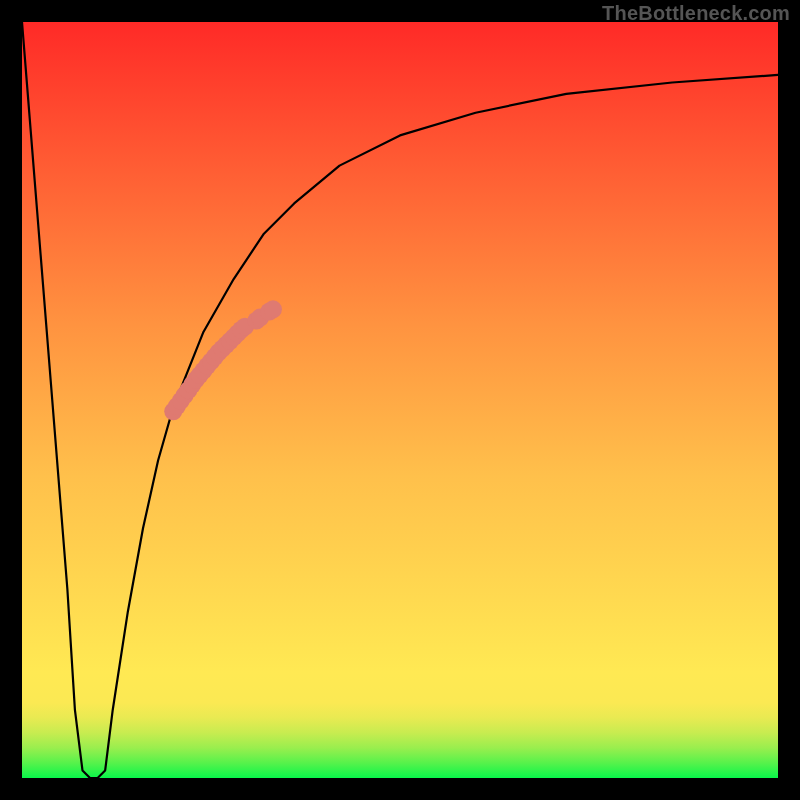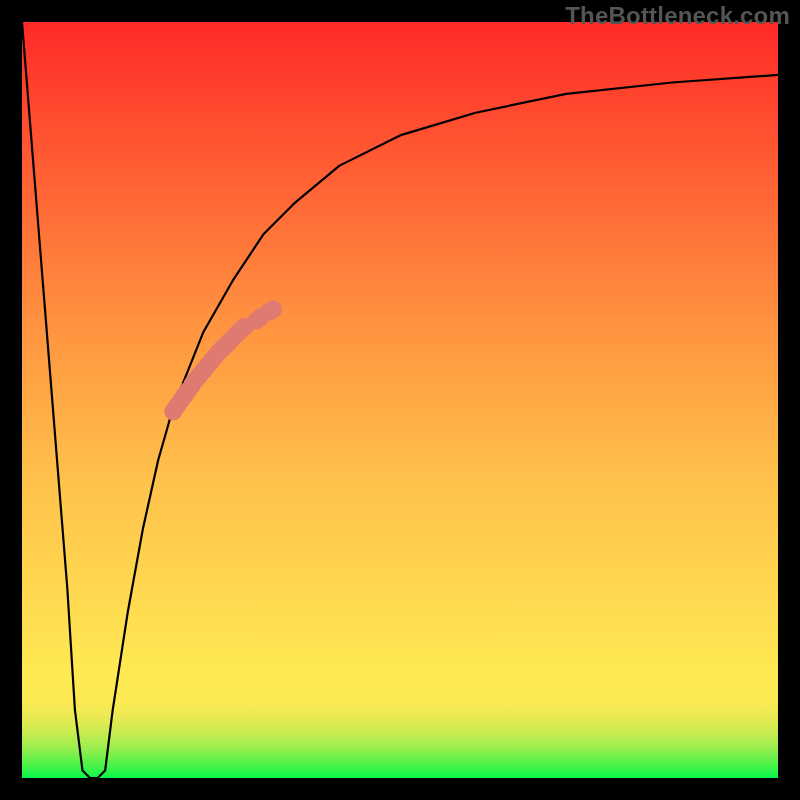--- a/index.html
+++ b/index.html
@@ -33,7 +33,7 @@
     top: 2px;
     right: 10px;
     color: #555;
-    font-size: 24px;
+    font-size: 20px;
     font-weight: 600;
     letter-spacing: 0.2px;
     font-family: Arial, Helvetica, sans-serif;

